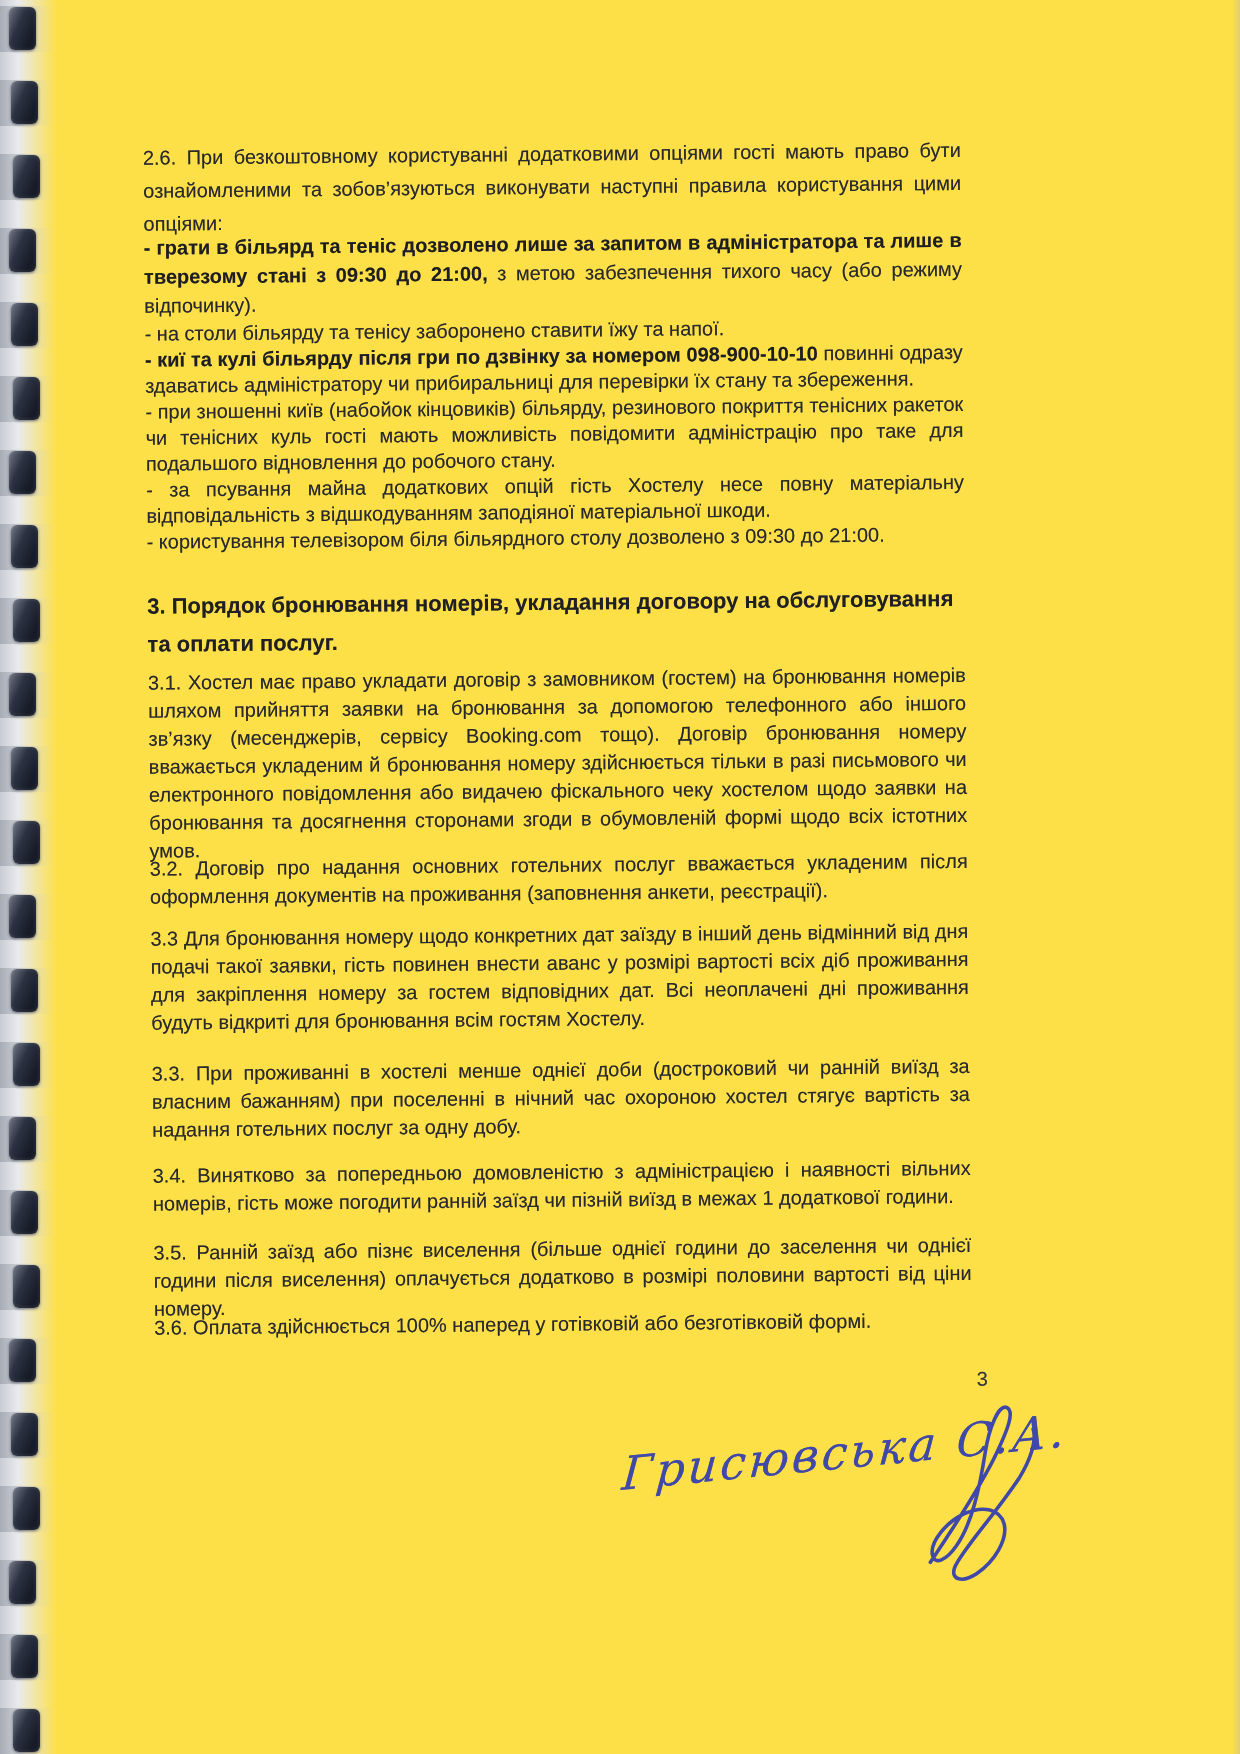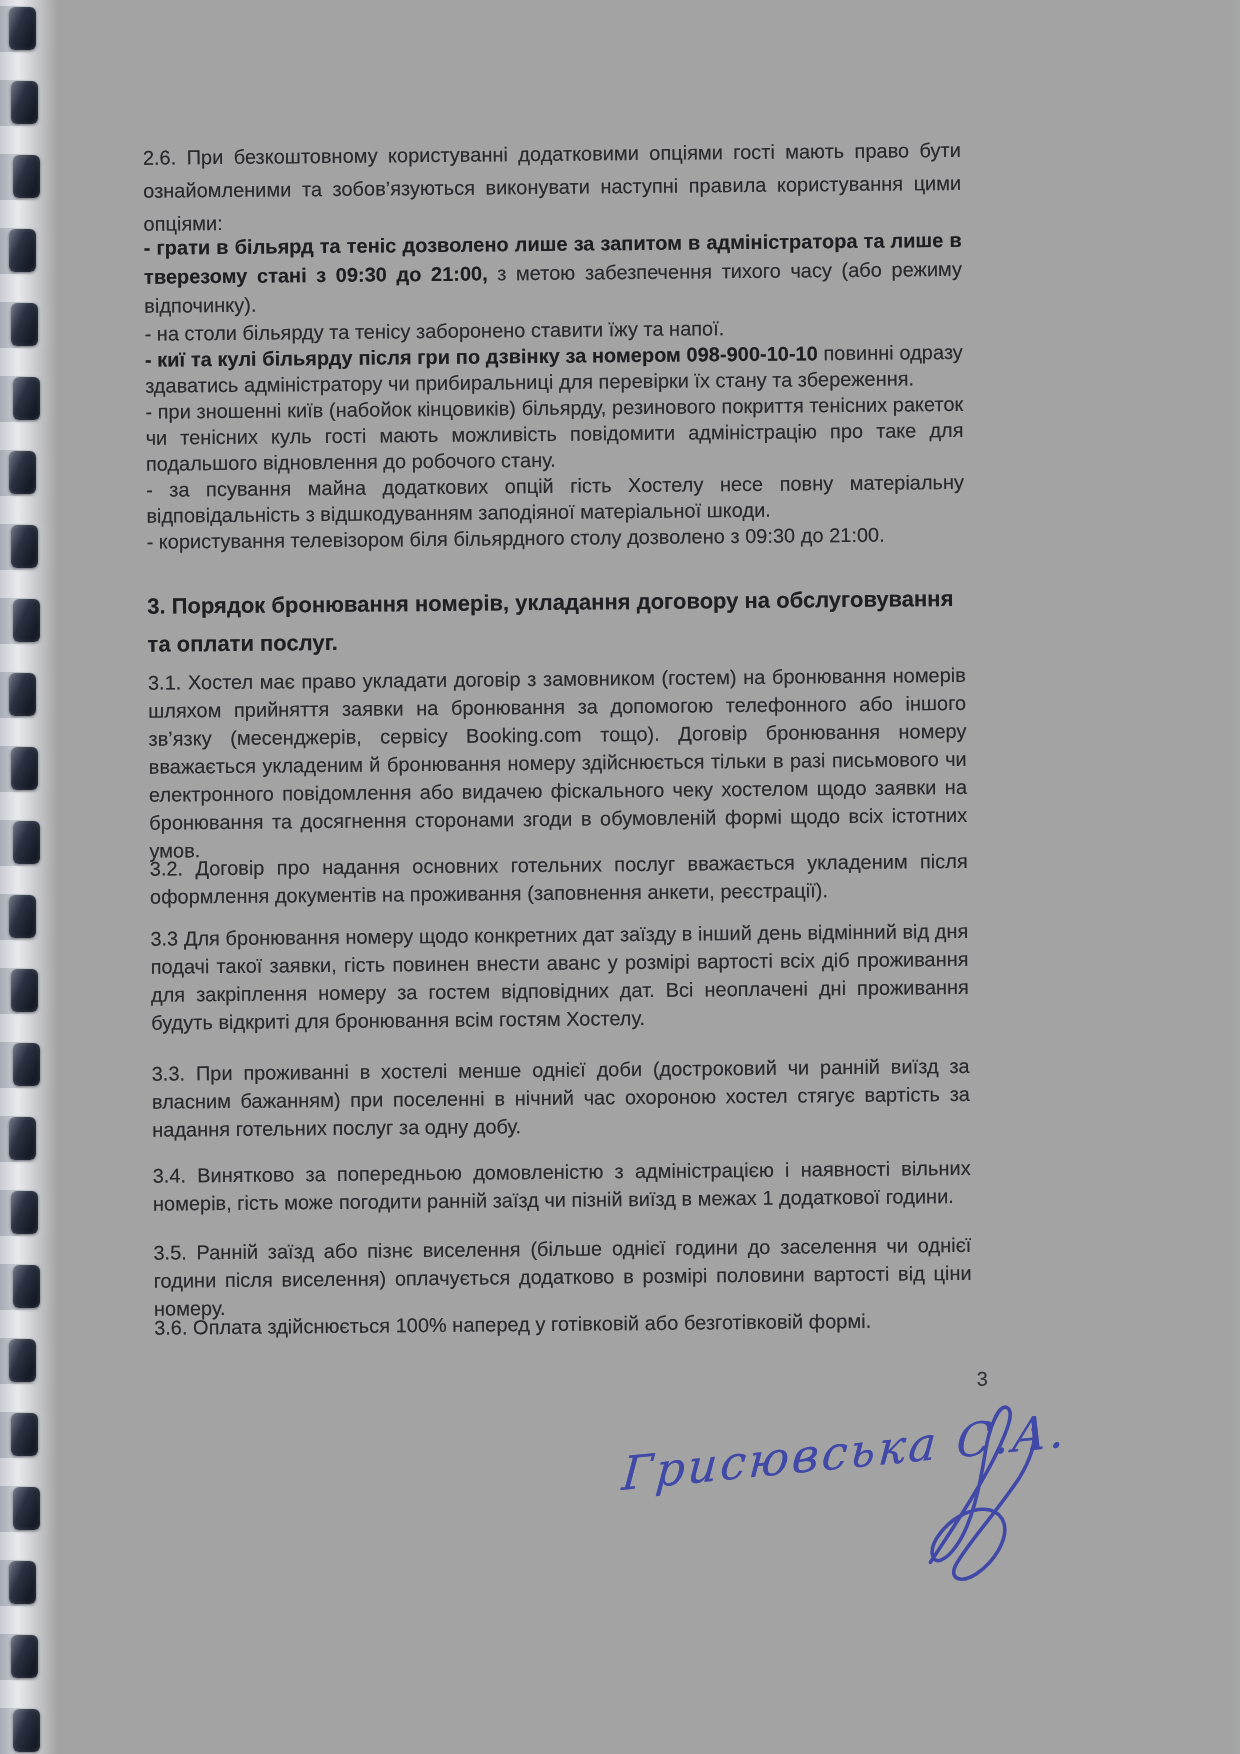--- a/index.html
+++ b/index.html
@@ -13,7 +13,7 @@
     width: 1240px;
     height: 1754px;
     margin: 0 auto;
-    background: #a3a3a3;
+    background: #fde047;
     overflow: hidden;
   }
   

